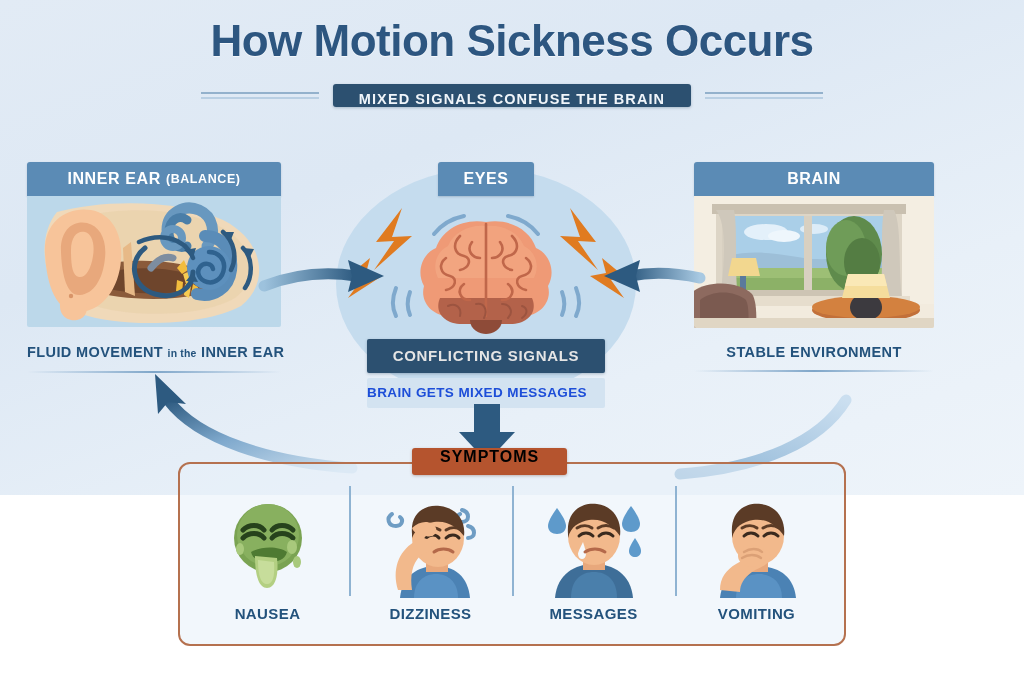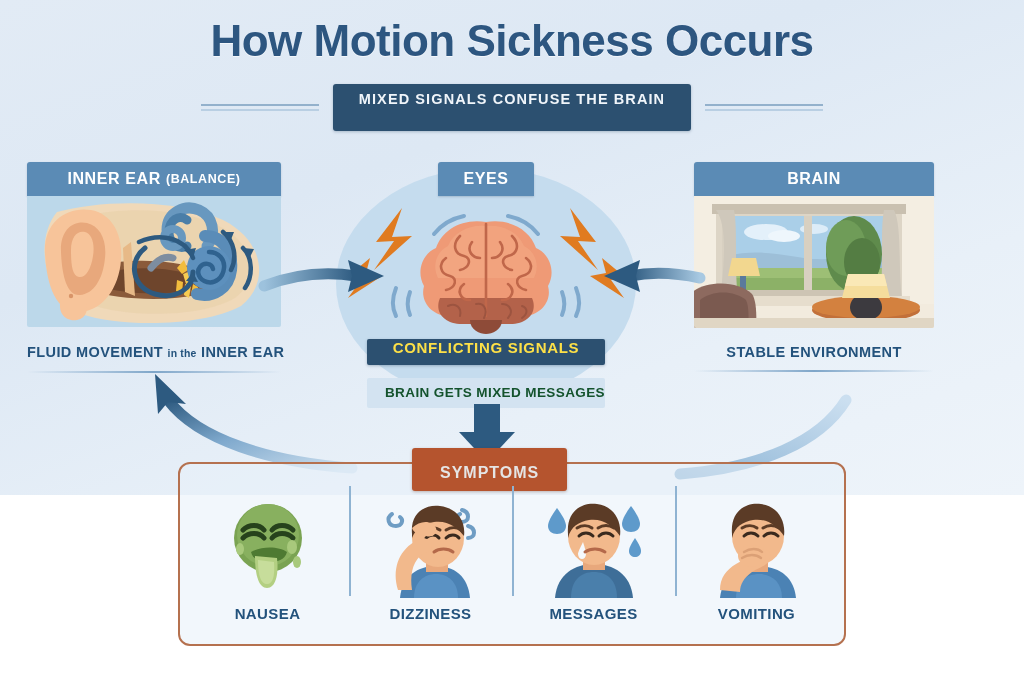--- a/index.html
+++ b/index.html
@@ -35,7 +35,7 @@
     background: #2c5070;
     color: #f0f5fa;
     font-size: 14.5px; font-weight: 700; letter-spacing: 1.1px;
-    padding: 7px 26px 24px;
+    padding: 7px 26px 0;
     border-radius: 3px;
     box-shadow: 0 1px 3px rgba(30,60,90,.28);
   }

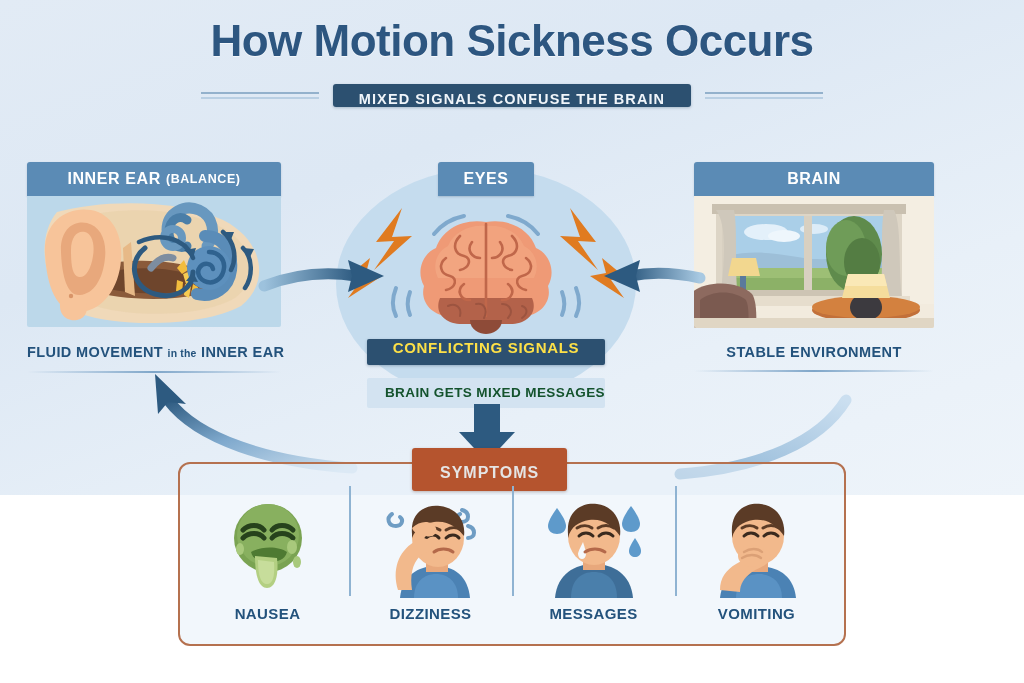--- a/index.html
+++ b/index.html
@@ -95,9 +95,9 @@
   }
   #conflict-banner {
     position: absolute; left: 37px; top: 177px; width: 238px;
-    background: #2c5070; color: #fde047;
+    background: #2c5070; color: #e5e5e5;
     text-align: center; font-size: 15px; font-weight: 700; letter-spacing: .7px;
-    padding: 0 0 9px; border-radius: 2px;
+    padding: 8px 0 9px; border-radius: 2px;
     box-shadow: 0 1px 3px rgba(30,60,90,.3);
   }
   #mixed-banner {

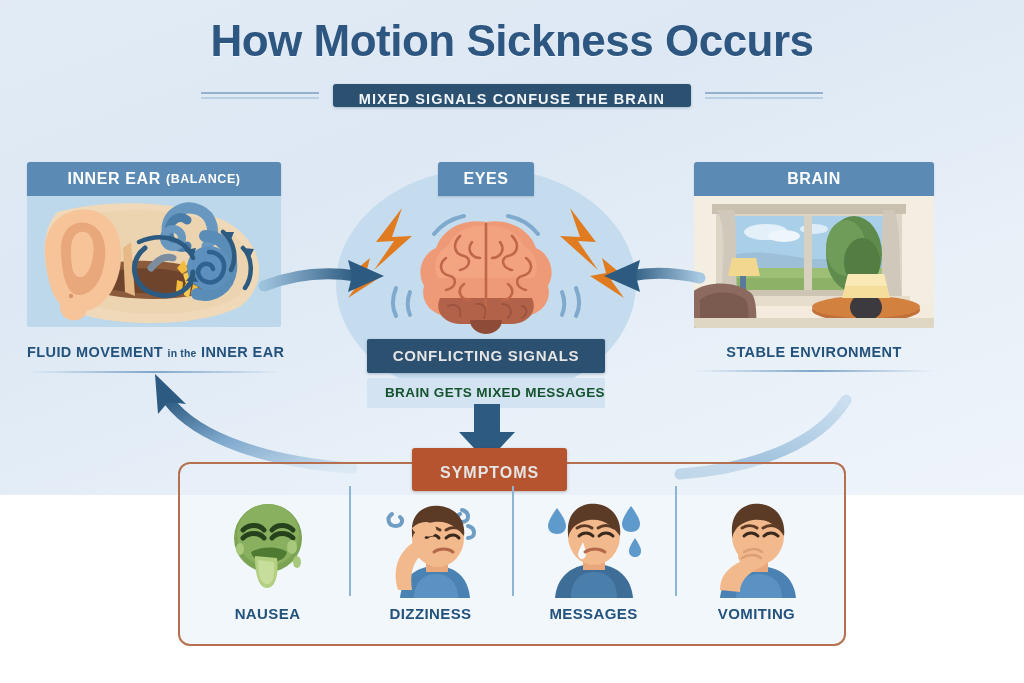--- a/index.html
+++ b/index.html
@@ -102,8 +102,8 @@
   }
   #mixed-banner {
     position: absolute; left: 37px; top: 216px; width: 238px;
-    background: #d3e3f1; color: #14532d;
-    text-align: right; font-size: 13.5px; font-weight: 700; letter-spacing: .4px;
+    background: #d3e3f1; color: #1d4ed8;
+    text-align: left; font-size: 13.5px; font-weight: 700; letter-spacing: .4px;
     padding: 7px 0 8px; border-radius: 2px;
   }
 

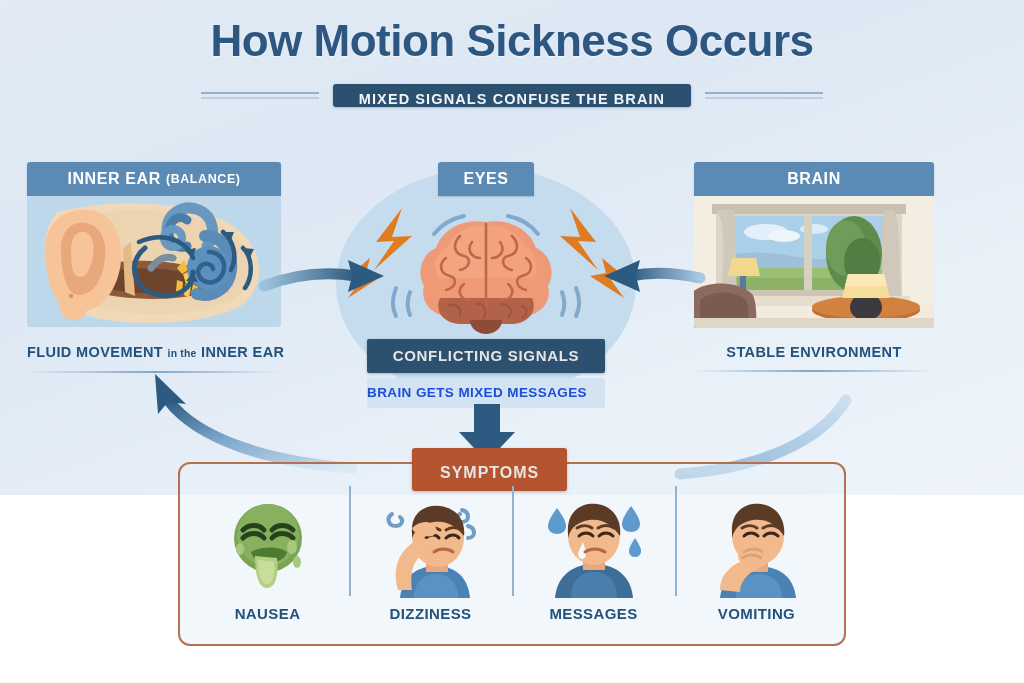--- a/index.html
+++ b/index.html
@@ -129,9 +129,9 @@
   }
   #symptoms-badge {
     position: absolute; left: 412px; top: 448px;
-    background: #b5542e; color: #e5e5e5;
+    background: #b5542e; color: #000000;
     font-size: 16px; font-weight: 700; letter-spacing: 1px;
-    padding: 16px 28px 9px; border-radius: 3px;
+    padding: 0 28px 9px; border-radius: 3px;
     box-shadow: 0 1px 3px rgba(90,40,20,.3);
   }
   #symptom-list {

